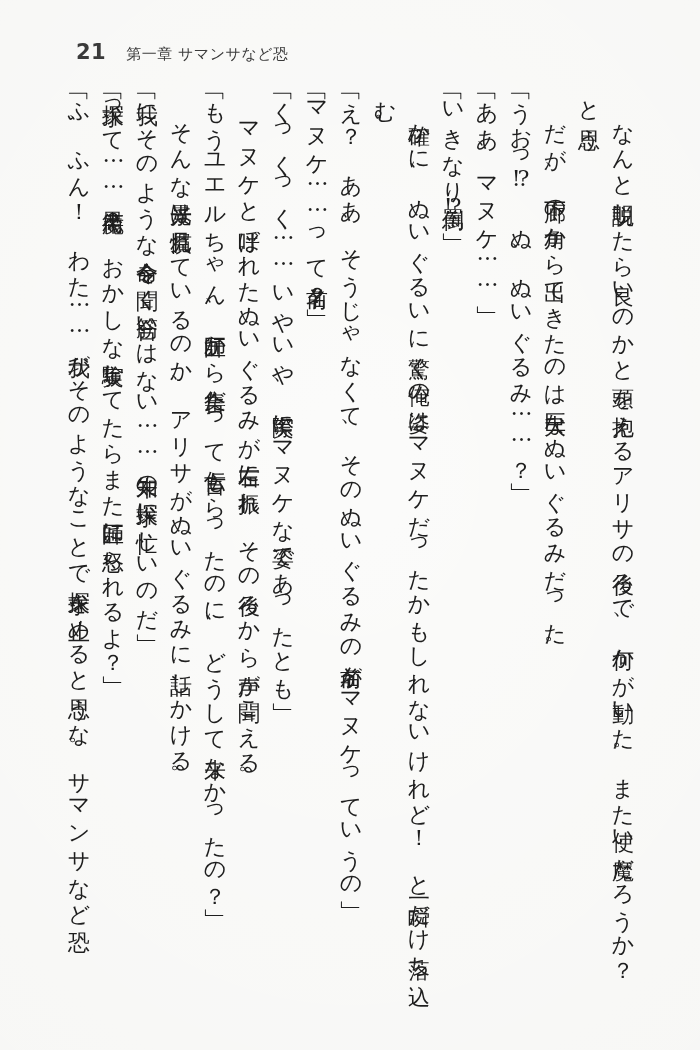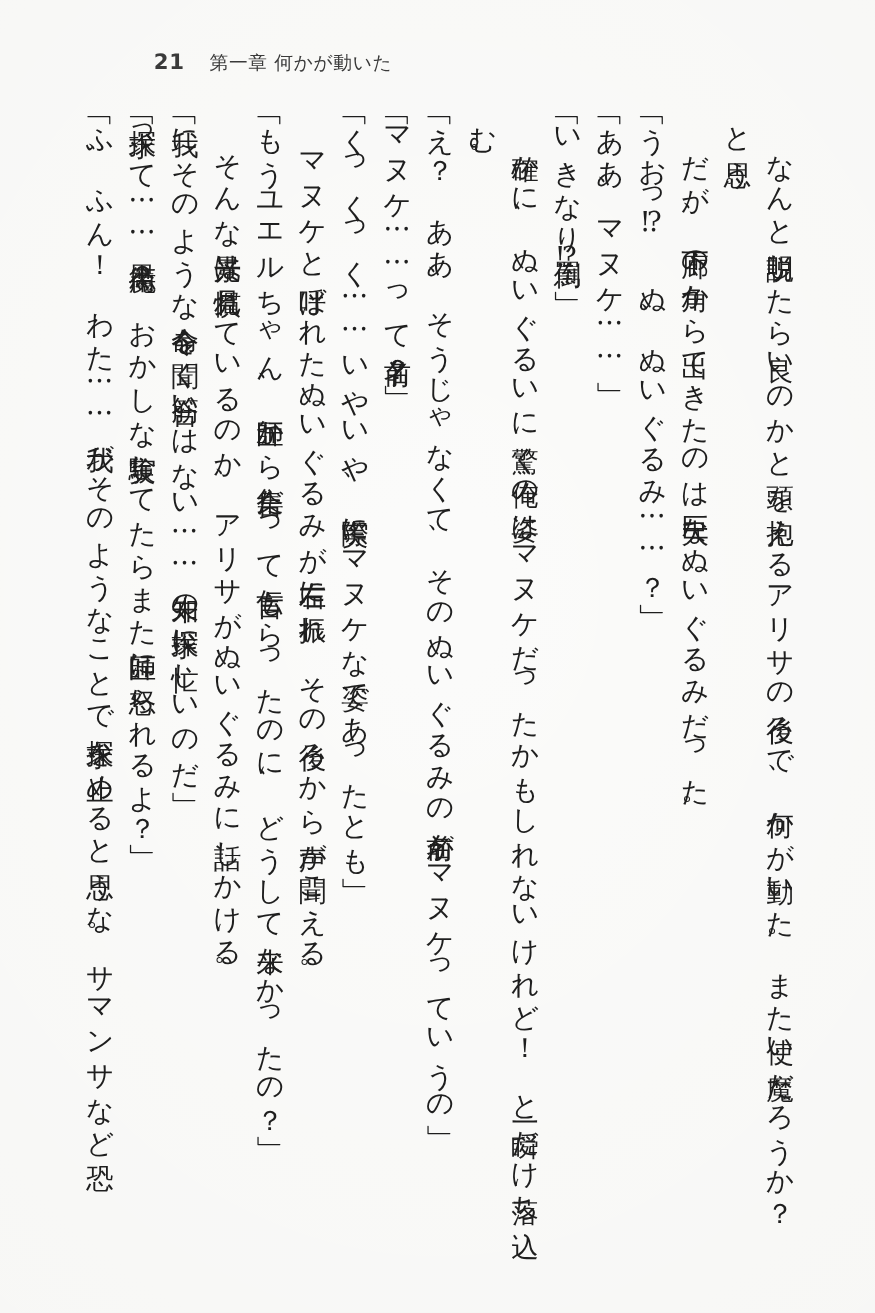--- a/index.html
+++ b/index.html
@@ -39,10 +39,9 @@
     white-space: nowrap;
   }
   .page-number {
-    font-size: 17px;
+    font-size: 21px;
     font-weight: bold;
     letter-spacing: 0.5px;
-    margin-left: 47px;
   }
   .chapter-title {
     font-size: 15px;

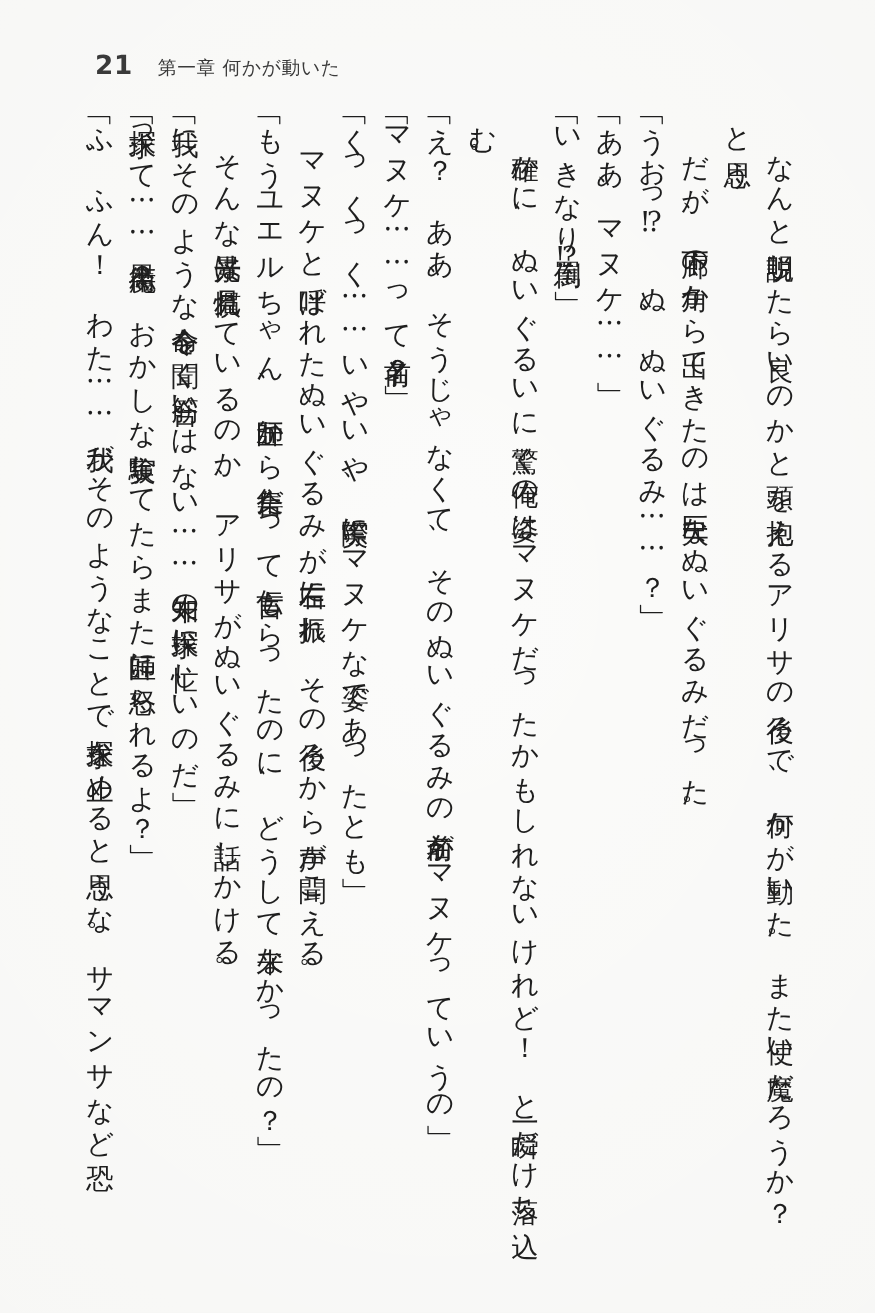--- a/index.html
+++ b/index.html
@@ -77,7 +77,7 @@
 
   <div class="running-head">
     <span class="page-number">21</span>
-    <span class="chapter-title">第一章 何かが動いた</span>
+    <span class="chapter-title">第一章 サマンサなど恐</span>
   </div>
 
   <div class="text-area">

